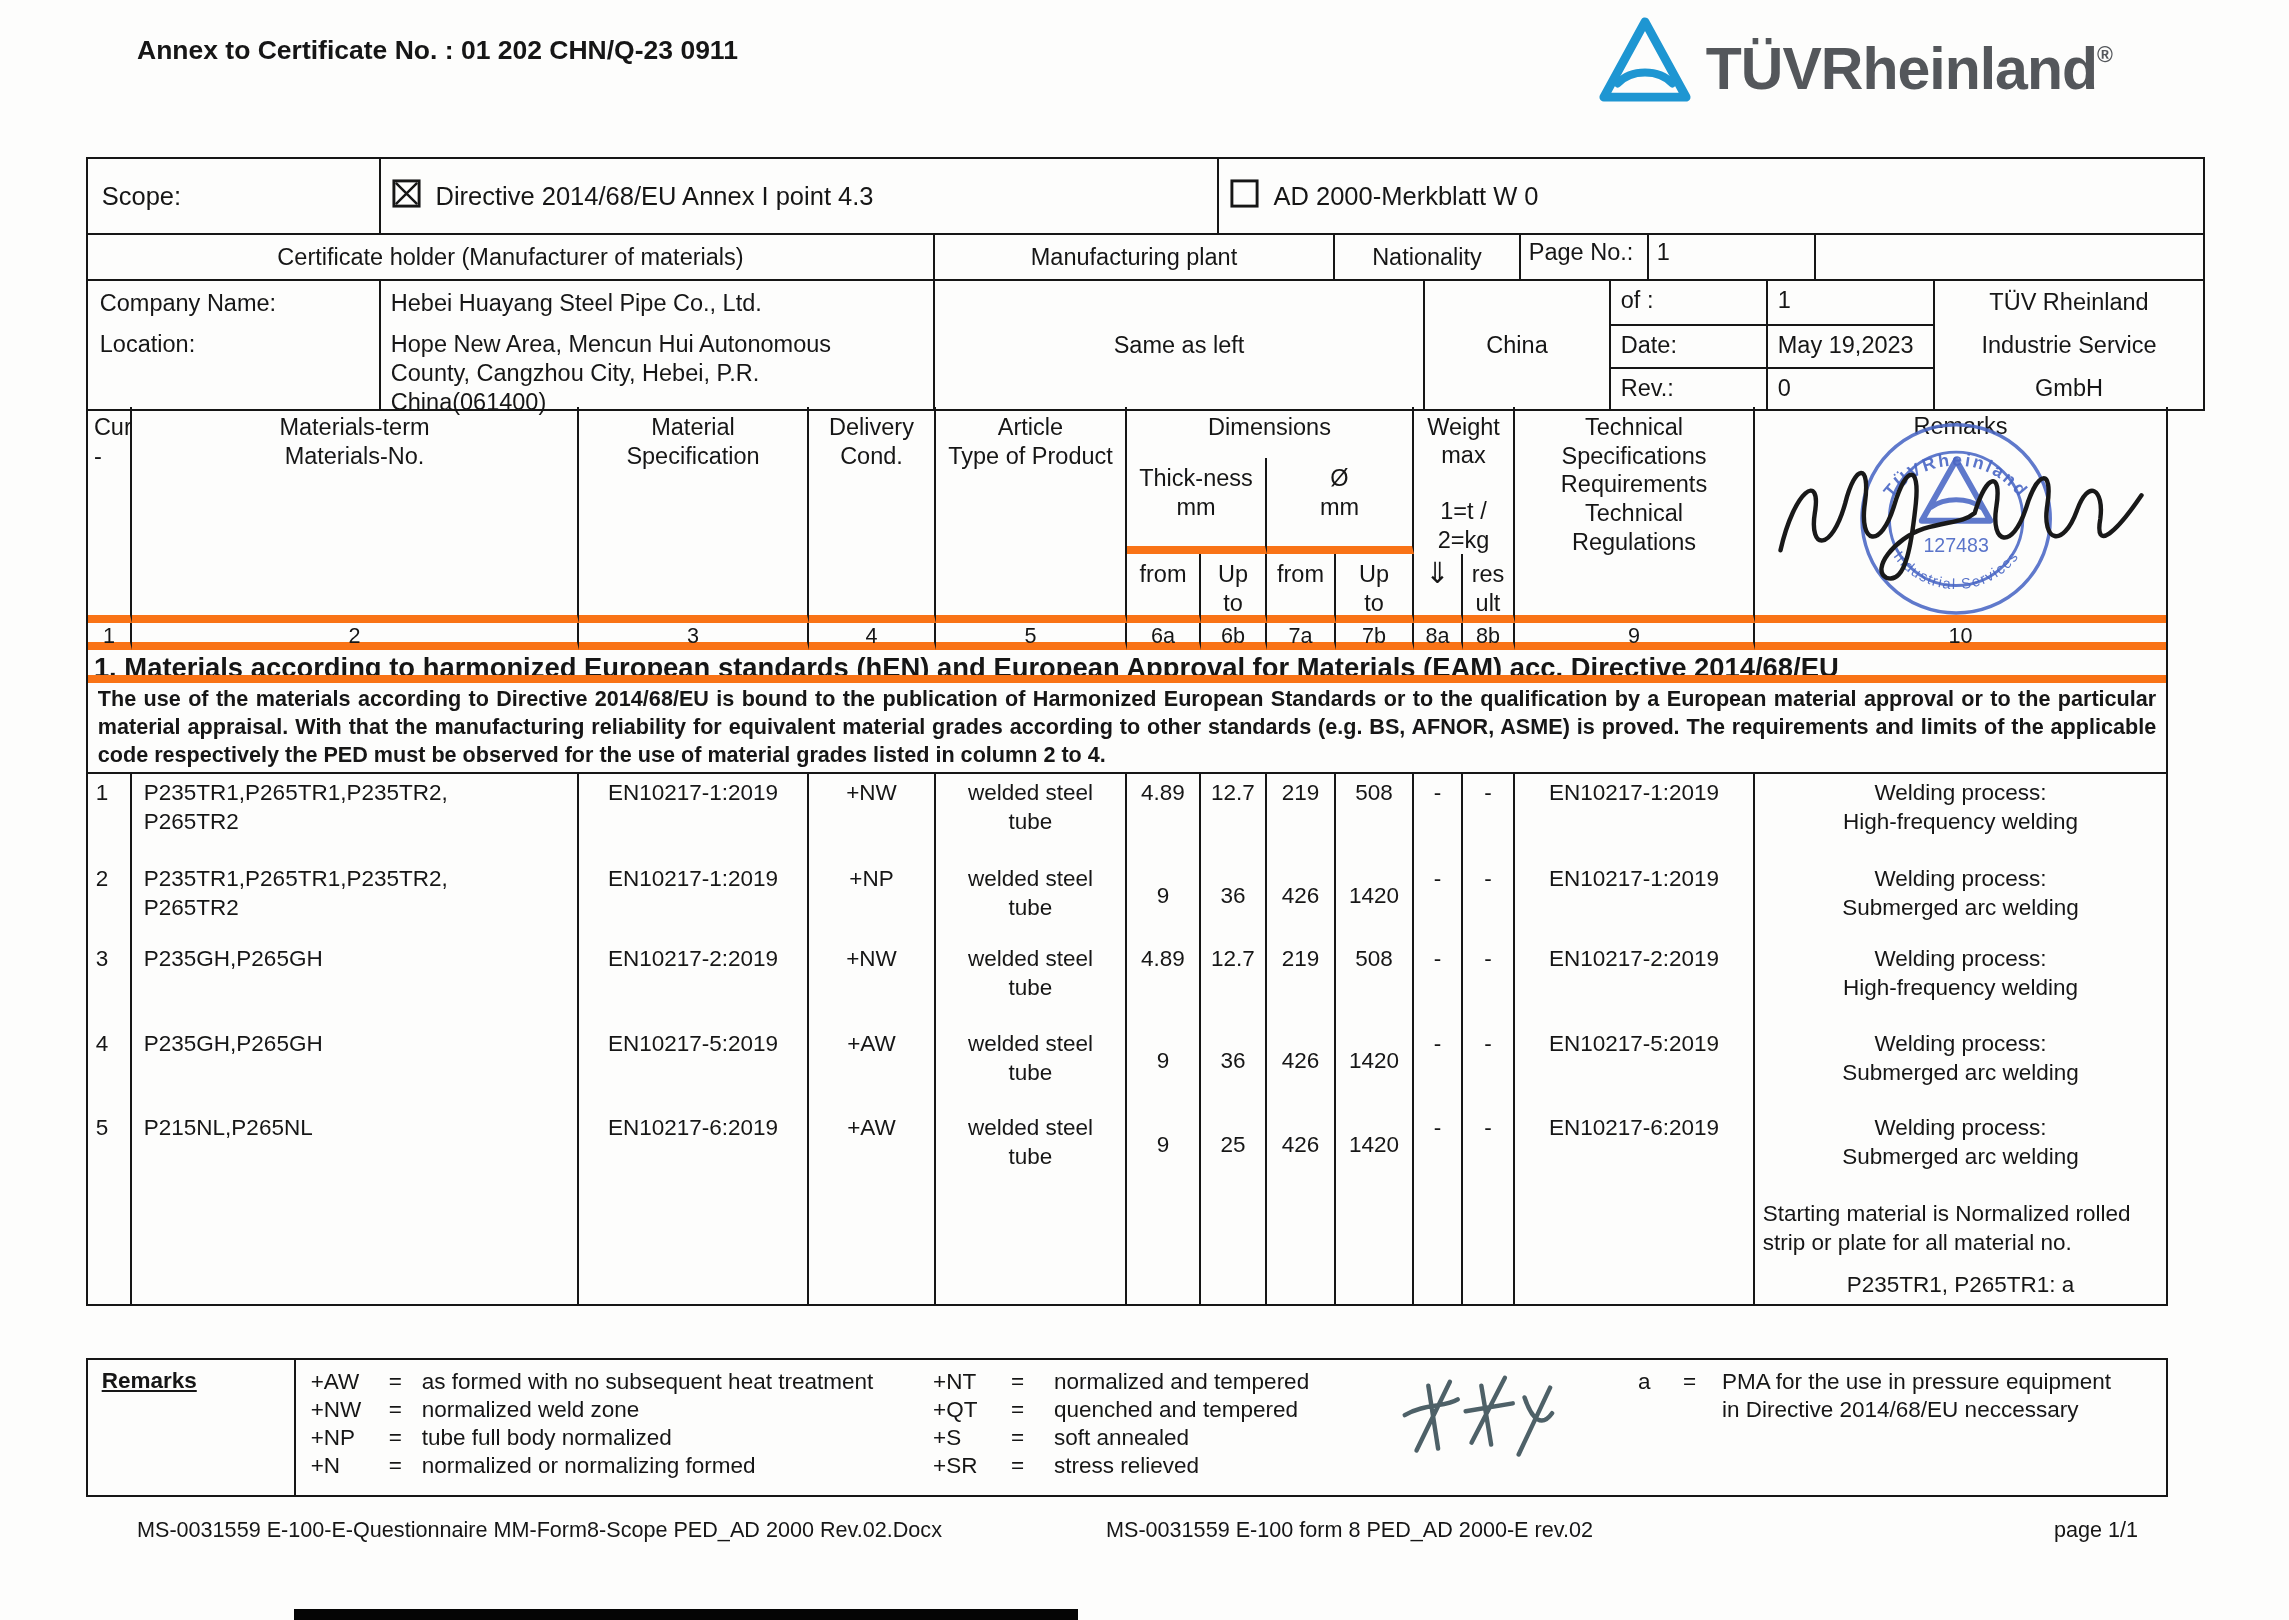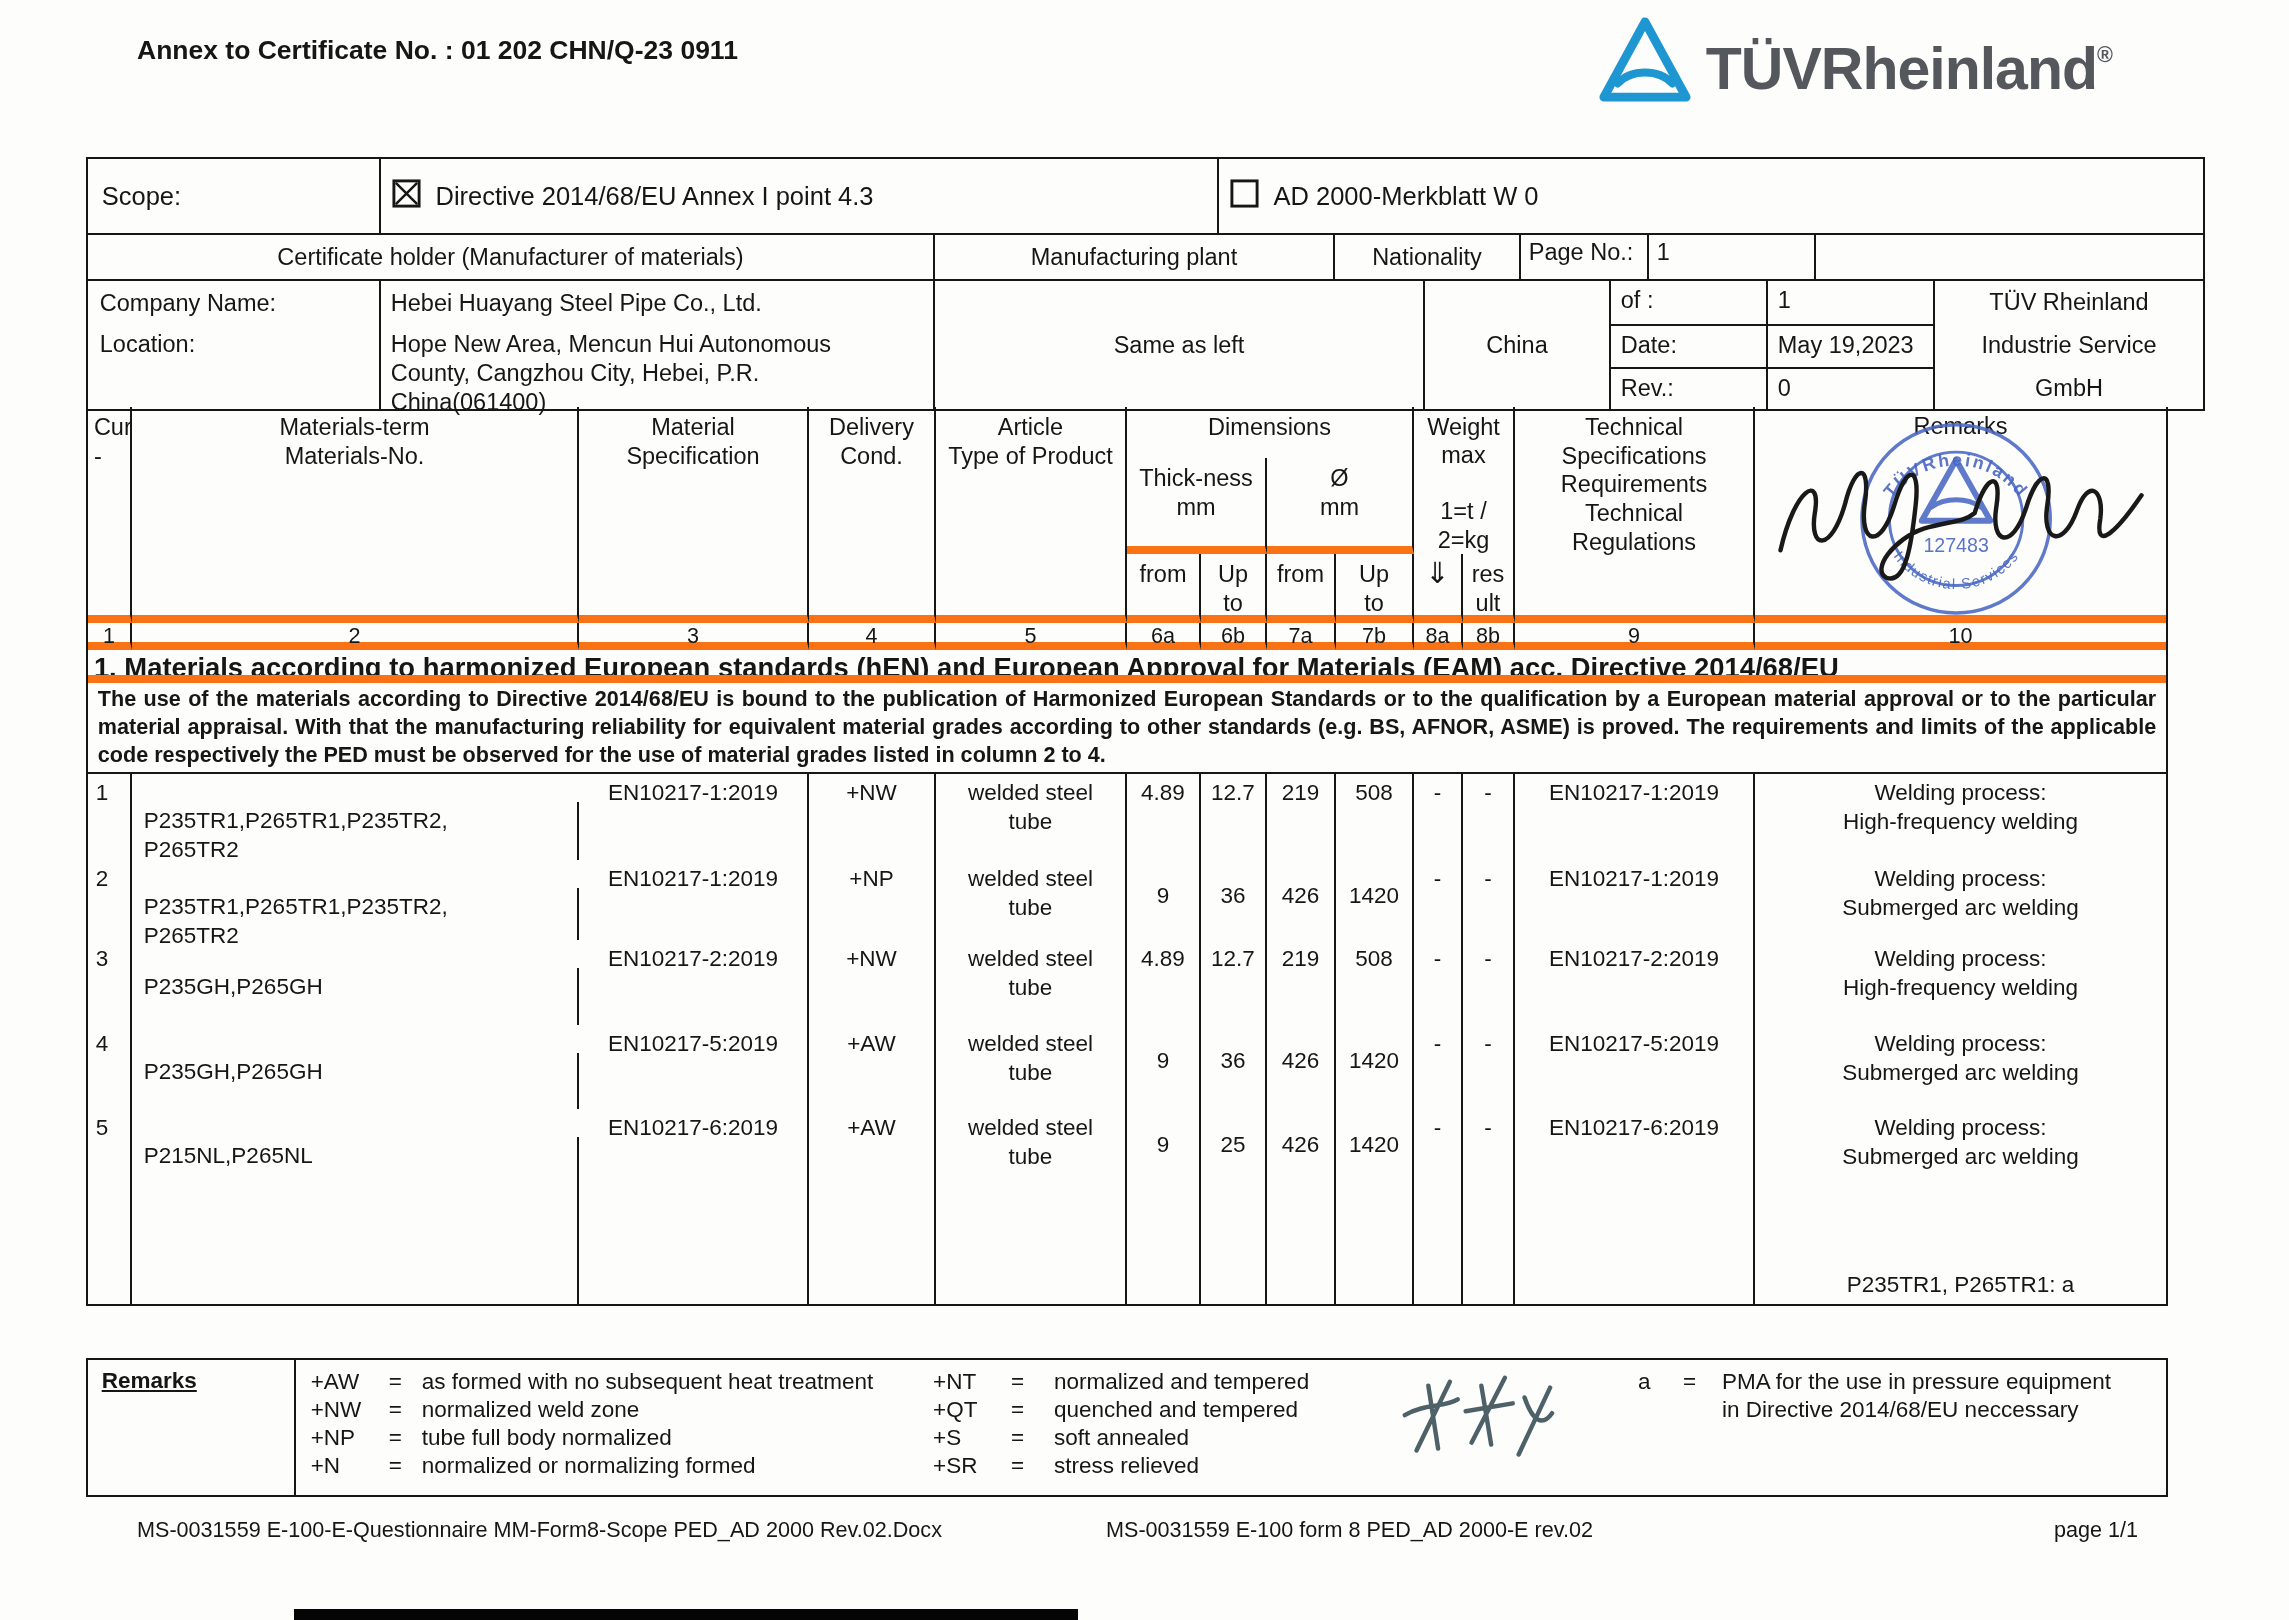--- a/index.html
+++ b/index.html
@@ -50,7 +50,7 @@
   .h.tl{text-align:left;padding-left:5.9px;}
   .n{font-size:21.6px;text-align:center;line-height:25.5px;}
   .c{font-size:22.5px;line-height:1.28;padding-top:4.9px;text-align:center;white-space:pre-line;}
-  .c.cl{text-align:left;padding-left:11.8px;margin-top:28px;}
+  .c.cl{text-align:left;padding-left:11.8px;}
   .c.num{text-align:left;padding-left:7.8px;}
   .sec-title{font-size:27.4px;font-weight:bold;padding:2px 5.9px;white-space:nowrap;overflow:hidden;}
   .sec-note{font-size:21.6px;font-weight:bold;line-height:28px;padding:2px 9.8px;text-align:justify;}

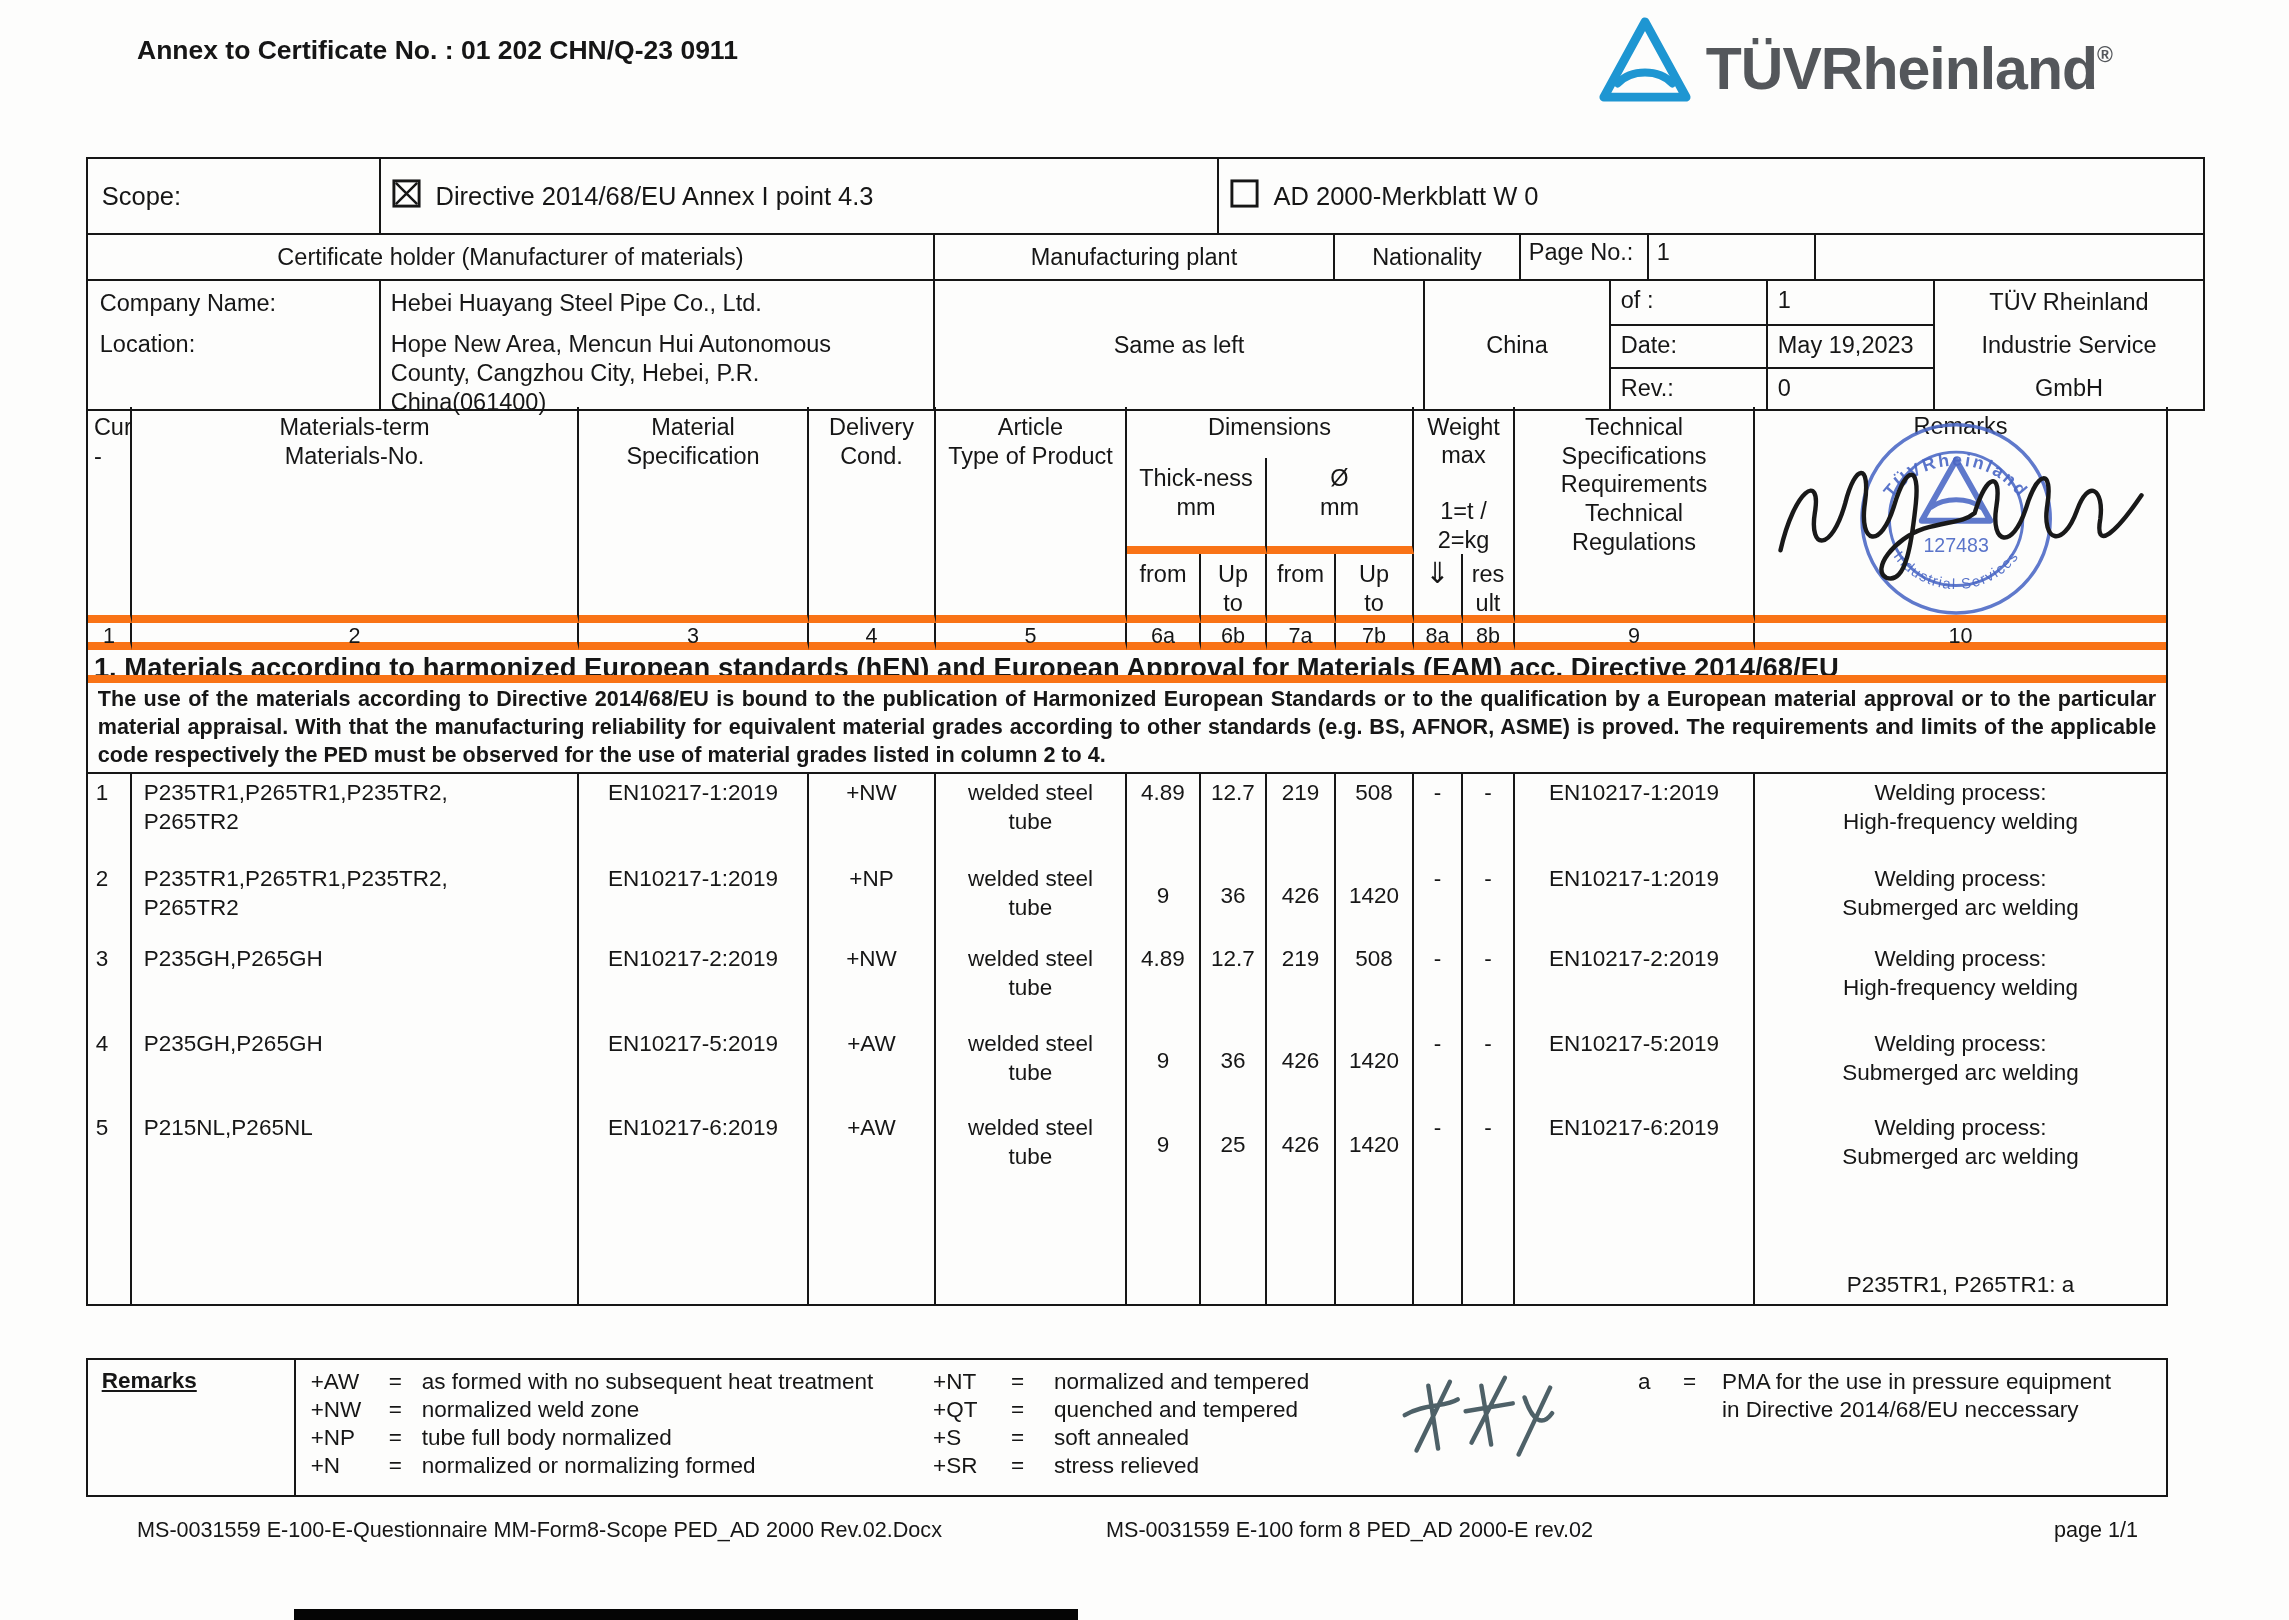--- a/index.html
+++ b/index.html
@@ -317,6 +317,8 @@
     <div class="g c" style="grid-area:11/13/12/14">Welding process:
 Submerged arc welding</div>
 
+    <div class="g c" style="grid-area:12/13/13/14;text-align:left;padding:7.8px 5.9px 0 7.8px">Starting material is Normalized rolled
+strip or plate for all material no.</div>
     <div class="g c" style="grid-area:13/13/14/14">P235TR1, P265TR1: a</div>
   </div>
 

